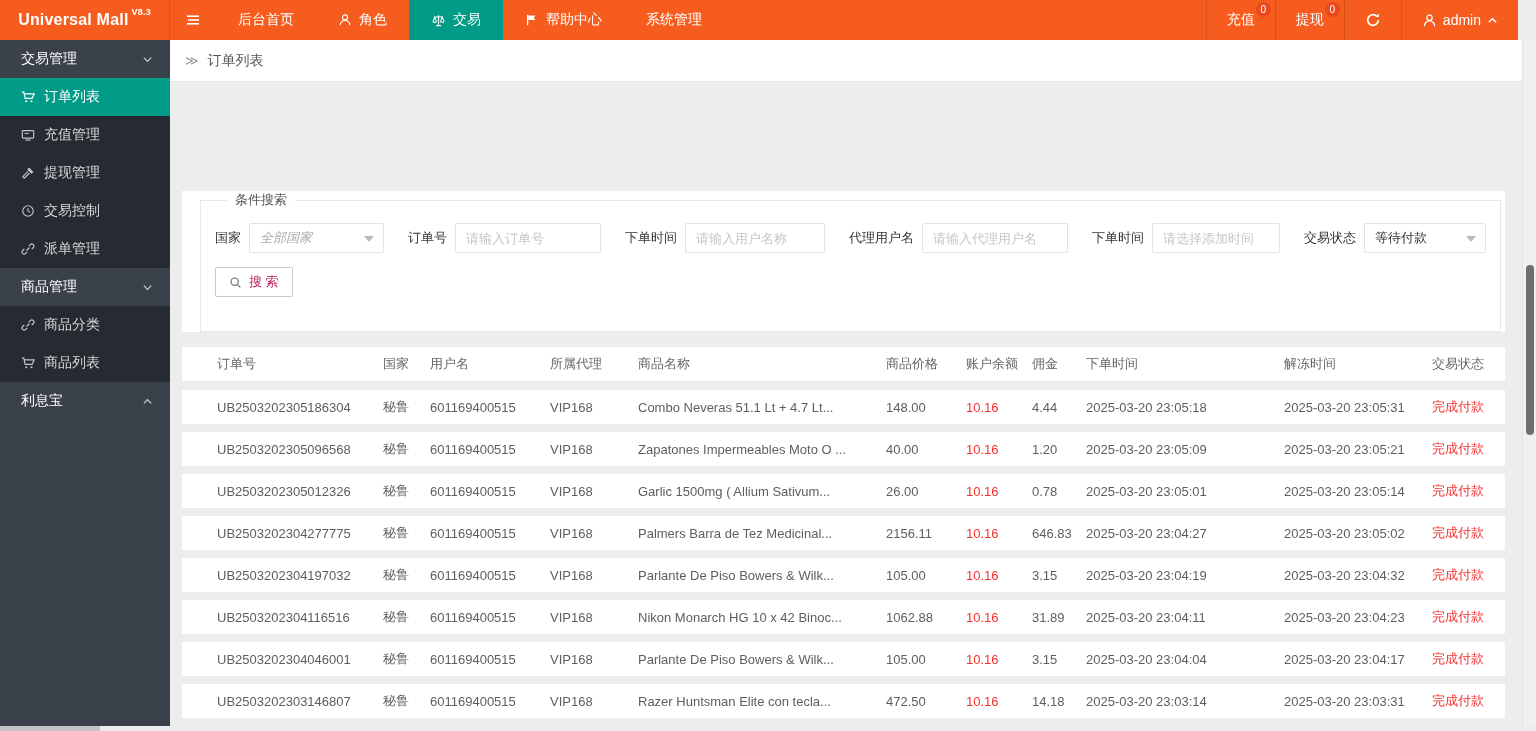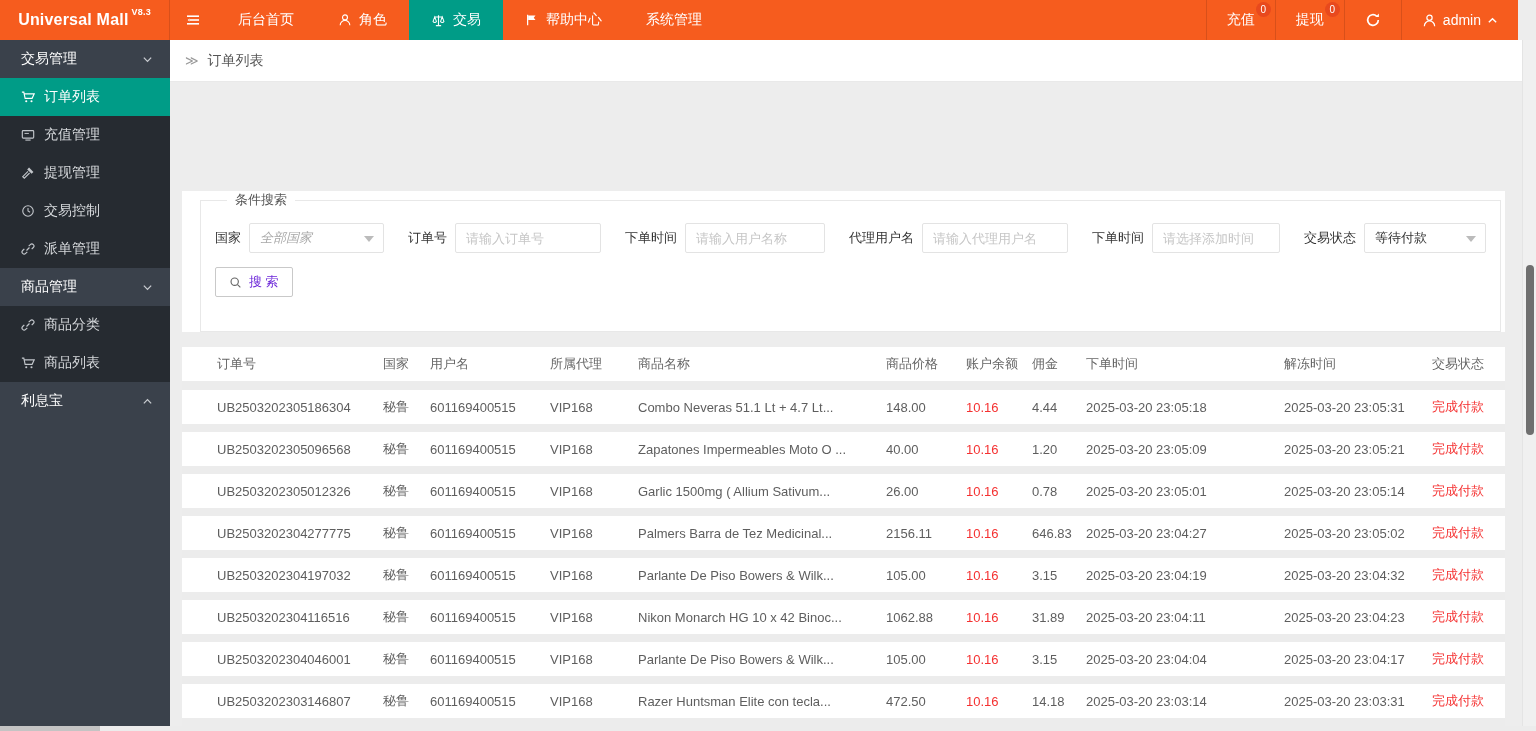--- a/index.html
+++ b/index.html
@@ -58,7 +58,7 @@
   .f-order-time .inp { width:128px; } .f-trade-status .sel { width:122px; }
   .search-btn { margin:14px 0 16px 0; height:30px; display:inline-flex; align-items:center; gap:7px;
     padding:0 13px; border:1px solid #c9c9c9; border-radius:2px; background:#fff;
-    font-size:13px; color:#6d28d9; cursor:pointer; }
+    font-size:13px; color:#be185d; cursor:pointer; }
 
   .table-card { margin:15px 0 0 12px; width:1323px; background:#fff; }
   .t-head, .t-row { display:grid; align-items:center; padding-left:35px;

